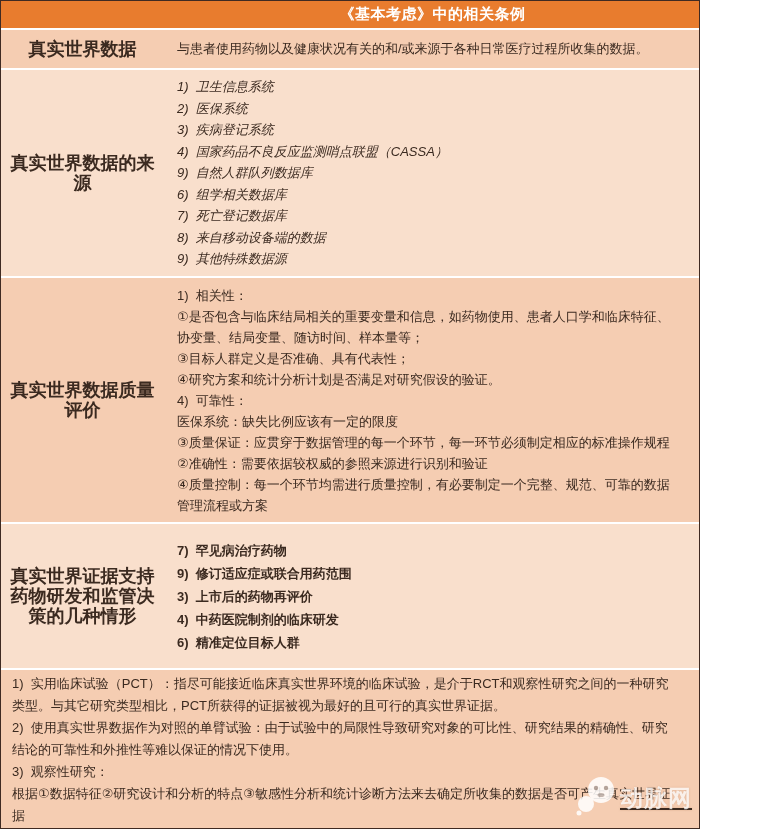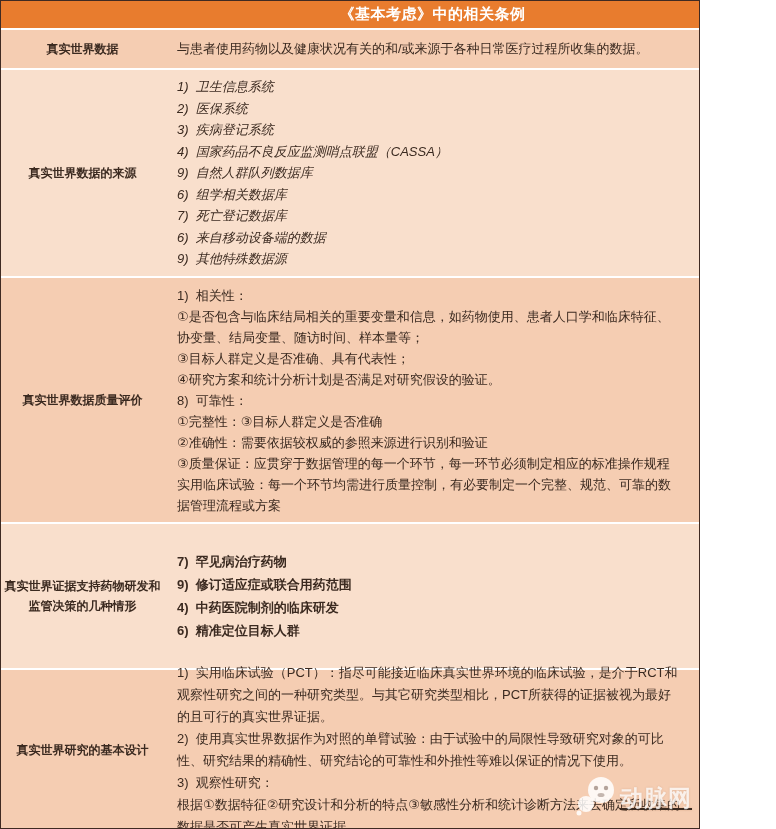--- a/index.html
+++ b/index.html
@@ -37,7 +37,7 @@
   .lbl {
     flex:0 0 165px; width:165px; box-sizing:border-box;
     display:flex; align-items:center; justify-content:center;
-    text-align:center; font-weight:bold; font-size:12px; line-height:20px;
+    text-align:center; font-weight:bold; font-size:18px; line-height:20px;
     padding:4px 3px;
   }
   .cnt {

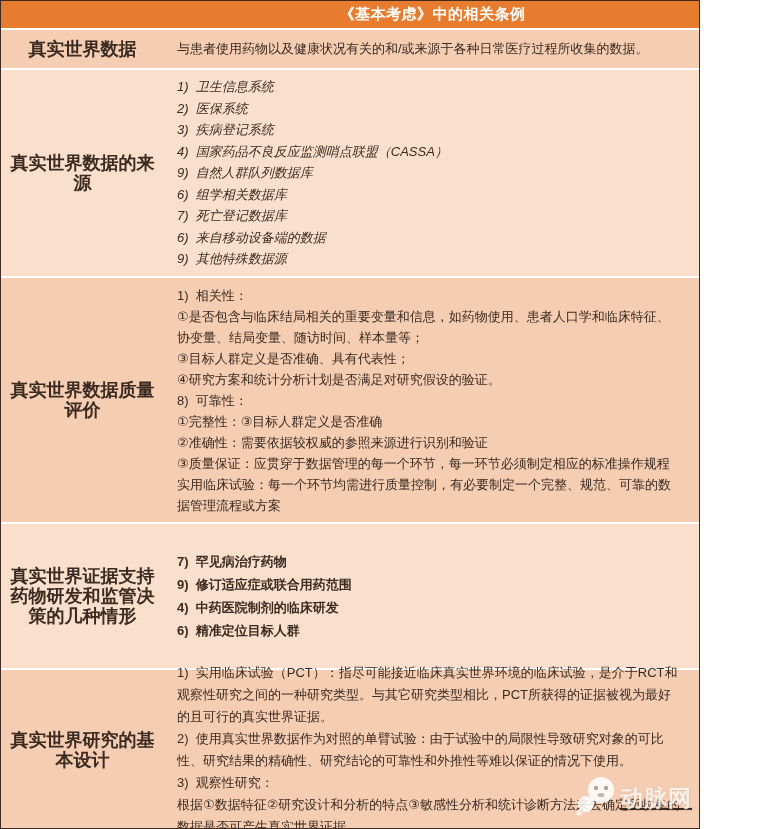--- a/index.html
+++ b/index.html
@@ -87,7 +87,7 @@
           <div class="line">9)  自然人群队列数据库</div>
           <div class="line">6)  组学相关数据库</div>
           <div class="line">7)  死亡登记数据库</div>
-          <div class="line">6)  来自移动设备端的数据</div>
+          <div class="line">8)  来自移动设备端的数据</div>
           <div class="line">9)  其他特殊数据源</div>
         </div>
     </div>

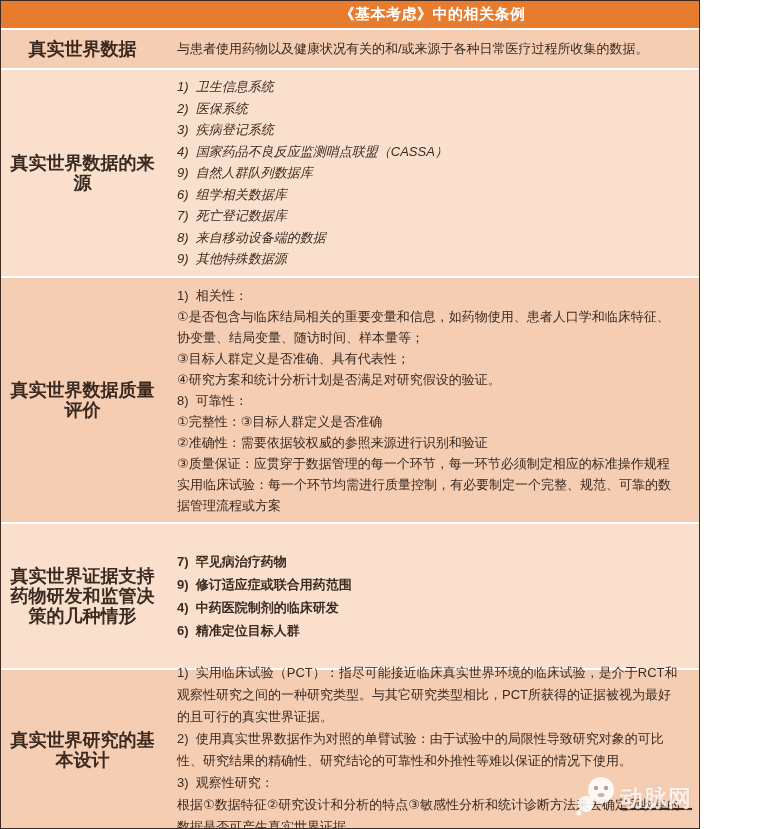--- a/index.html
+++ b/index.html
@@ -99,7 +99,7 @@
           <div class="line">①是否包含与临床结局相关的重要变量和信息，如药物使用、患者人口学和临床特征、协变量、结局变量、随访时间、样本量等；</div>
           <div class="line">③目标人群定义是否准确、具有代表性；</div>
           <div class="line">④研究方案和统计分析计划是否满足对研究假设的验证。</div>
-          <div class="line">8)  可靠性：</div>
+          <div class="line">4)  可靠性：</div>
           <div class="line">①完整性：③目标人群定义是否准确</div>
           <div class="line">②准确性：需要依据较权威的参照来源进行识别和验证</div>
           <div class="line">③质量保证：应贯穿于数据管理的每一个环节，每一环节必须制定相应的标准操作规程</div>

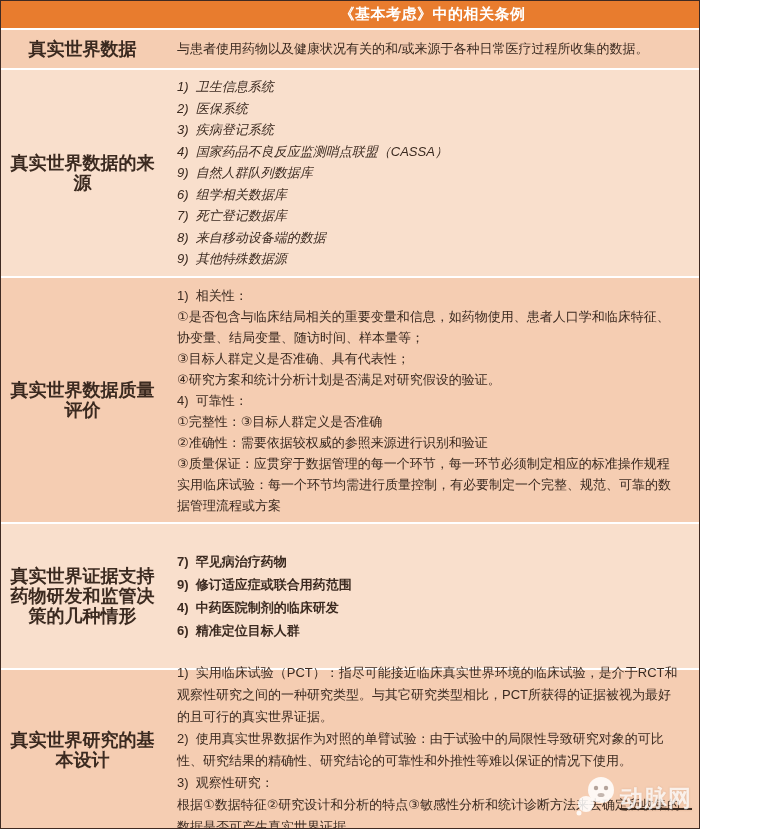--- a/index.html
+++ b/index.html
@@ -100,7 +100,7 @@
           <div class="line">③目标人群定义是否准确、具有代表性；</div>
           <div class="line">④研究方案和统计分析计划是否满足对研究假设的验证。</div>
           <div class="line">4)  可靠性：</div>
-          <div class="line">①完整性：③目标人群定义是否准确</div>
+          <div class="line">医保系统：缺失比例应该有一定的限度</div>
           <div class="line">②准确性：需要依据较权威的参照来源进行识别和验证</div>
           <div class="line">③质量保证：应贯穿于数据管理的每一个环节，每一环节必须制定相应的标准操作规程</div>
           <div class="line">实用临床试验：每一个环节均需进行质量控制，有必要制定一个完整、规范、可靠的数据管理流程或方案</div>

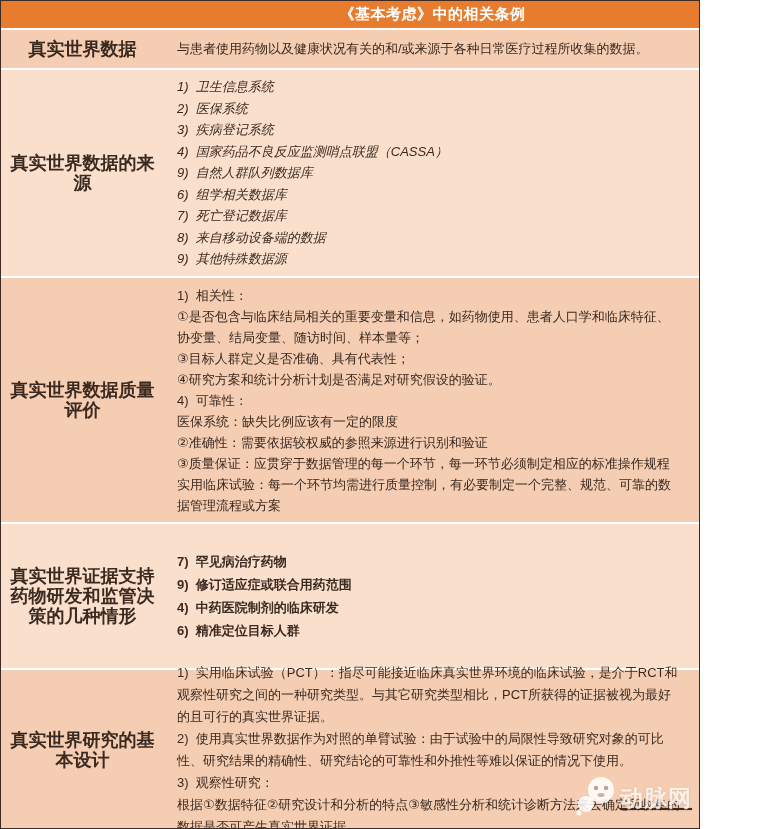--- a/index.html
+++ b/index.html
@@ -101,8 +101,8 @@
           <div class="line">④研究方案和统计分析计划是否满足对研究假设的验证。</div>
           <div class="line">4)  可靠性：</div>
           <div class="line">医保系统：缺失比例应该有一定的限度</div>
+          <div class="line">③质量保证：应贯穿于数据管理的每一个环节，每一环节必须制定相应的标准操作规程</div>
           <div class="line">②准确性：需要依据较权威的参照来源进行识别和验证</div>
-          <div class="line">③质量保证：应贯穿于数据管理的每一个环节，每一环节必须制定相应的标准操作规程</div>
           <div class="line">实用临床试验：每一个环节均需进行质量控制，有必要制定一个完整、规范、可靠的数据管理流程或方案</div>
         </div>
     </div>

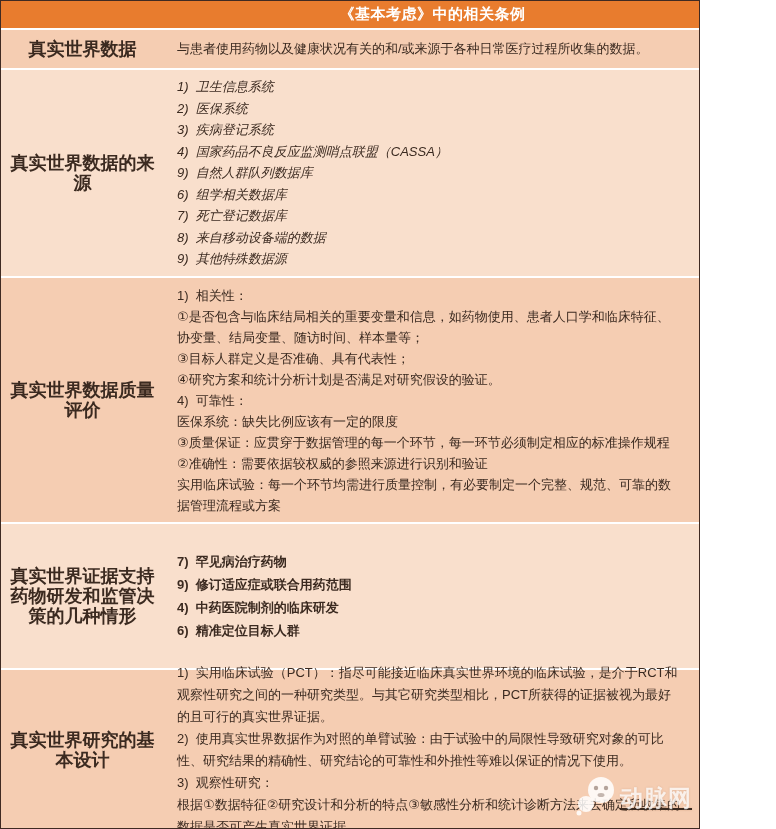--- a/index.html
+++ b/index.html
@@ -103,7 +103,7 @@
           <div class="line">医保系统：缺失比例应该有一定的限度</div>
           <div class="line">③质量保证：应贯穿于数据管理的每一个环节，每一环节必须制定相应的标准操作规程</div>
           <div class="line">②准确性：需要依据较权威的参照来源进行识别和验证</div>
-          <div class="line">实用临床试验：每一个环节均需进行质量控制，有必要制定一个完整、规范、可靠的数据管理流程或方案</div>
+          <div class="line">④质量控制：每一个环节均需进行质量控制，有必要制定一个完整、规范、可靠的数据管理流程或方案</div>
         </div>
     </div>
 

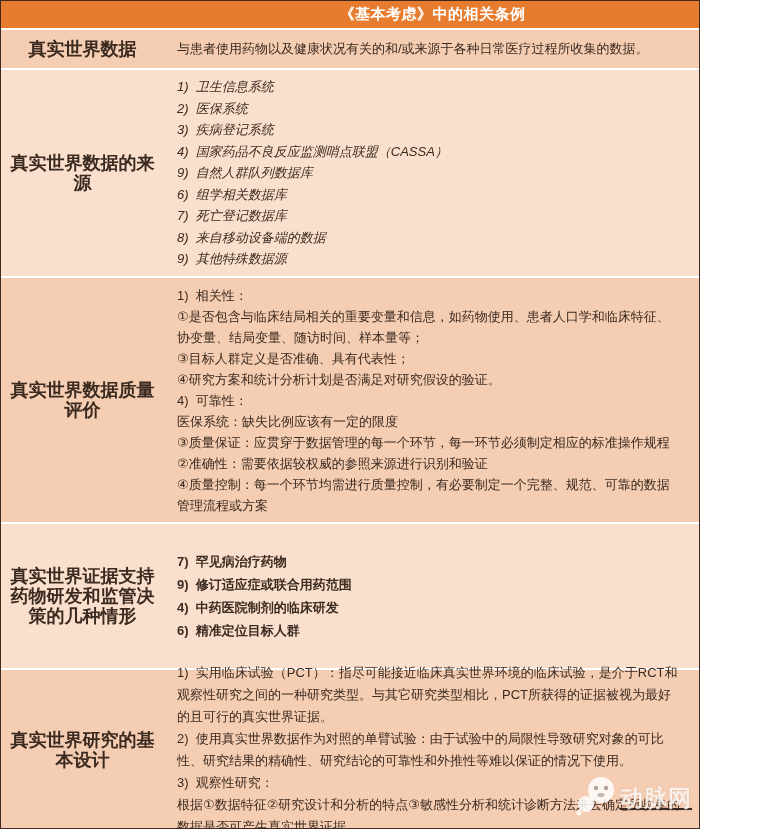--- a/index.html
+++ b/index.html
@@ -112,6 +112,7 @@
       <div class="cnt">
           <div class="line">7)  罕见病治疗药物</div>
           <div class="line">9)  修订适应症或联合用药范围</div>
+          <div class="line">3)  上市后的药物再评价</div>
           <div class="line">4)  中药医院制剂的临床研发</div>
           <div class="line">6)  精准定位目标人群</div>
         </div>

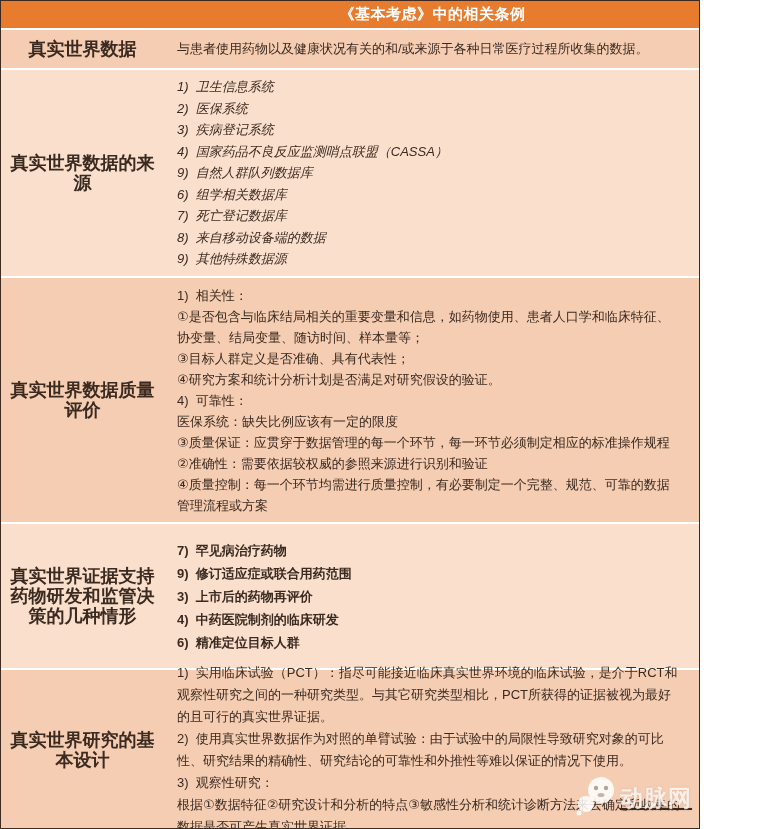--- a/index.html
+++ b/index.html
@@ -119,7 +119,6 @@
     </div>
 
     <div class="row dark r5">
-      <div class="lbl">真实世界研究的基本设计</div>
       <div class="cnt">
           <div class="line">1)  实用临床试验（PCT）：指尽可能接近临床真实世界环境的临床试验，是介于RCT和观察性研究之间的一种研究类型。与其它研究类型相比，PCT所获得的证据被视为最好的且可行的真实世界证据。</div>
           <div class="line">2)  使用真实世界数据作为对照的单臂试验：由于试验中的局限性导致研究对象的可比性、研究结果的精确性、研究结论的可靠性和外推性等难以保证的情况下使用。</div>

